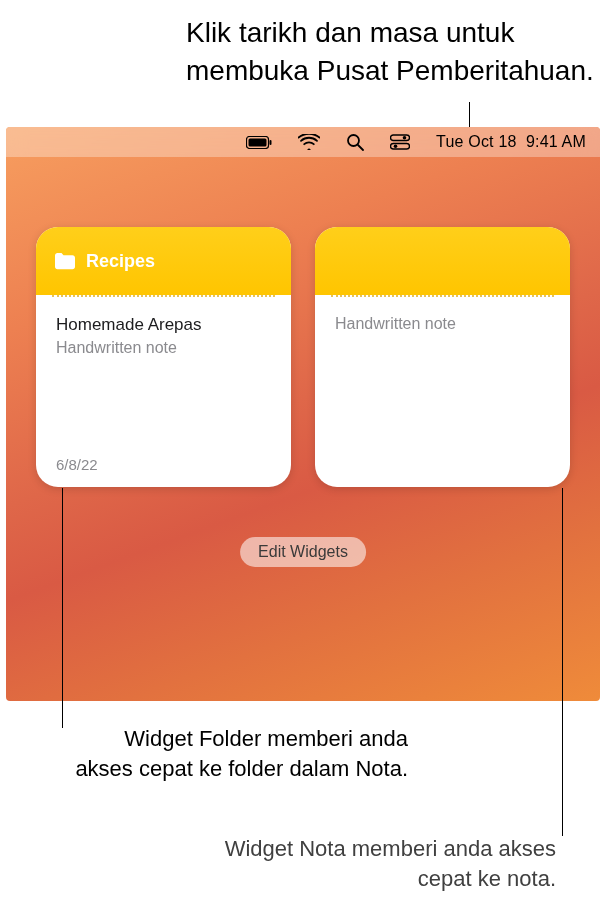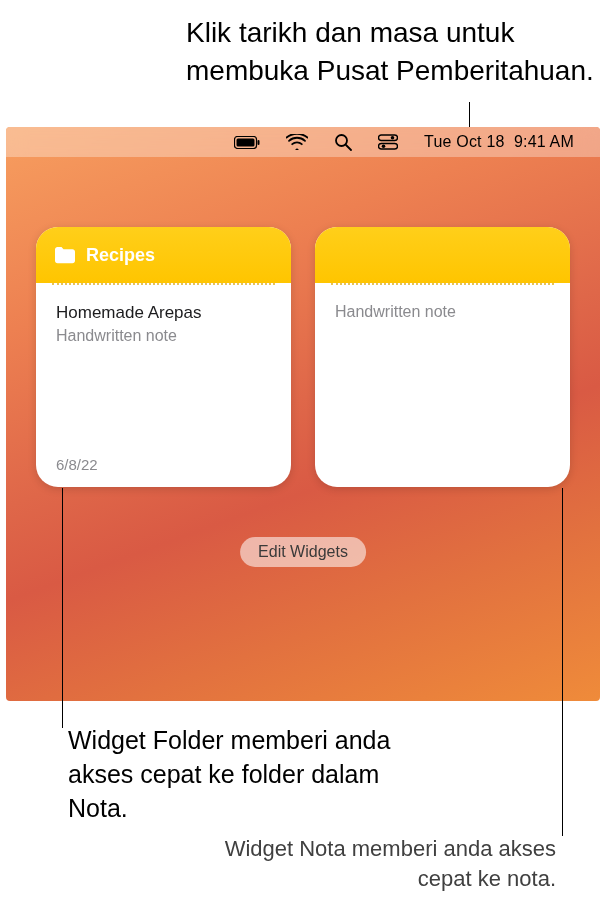--- a/index.html
+++ b/index.html
@@ -48,7 +48,7 @@
       display: flex;
       align-items: center;
       justify-content: flex-end;
-      padding: 0 26px;
+      padding: 0 14px;
       gap: 26px;
     }
     .menubar .icon {

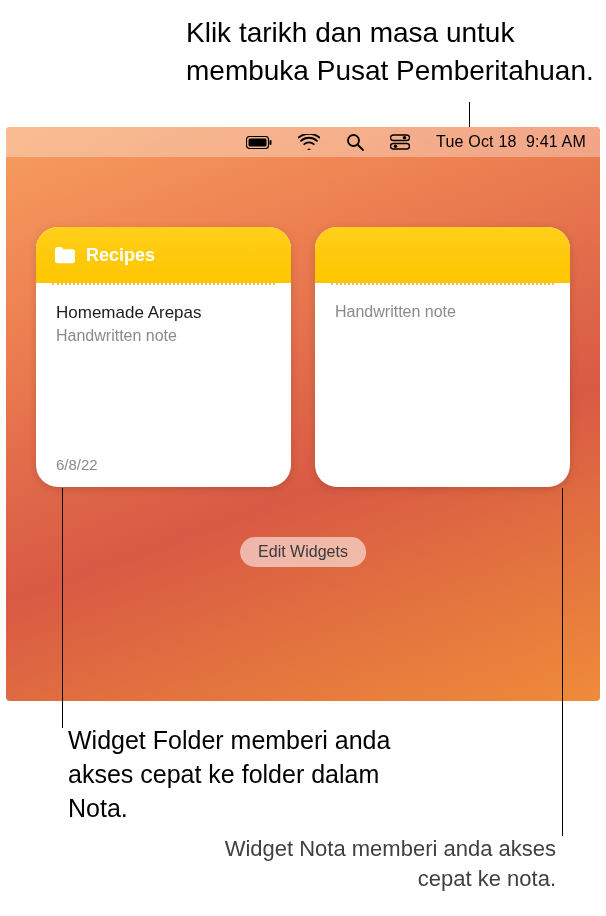--- a/index.html
+++ b/index.html
@@ -79,7 +79,7 @@
       flex-direction: column;
     }
     .widget-header {
-      height: 56px;
+      height: 68px;
       background: linear-gradient(180deg, #ffcf1a, #ffc500);
       display: flex;
       align-items: center;

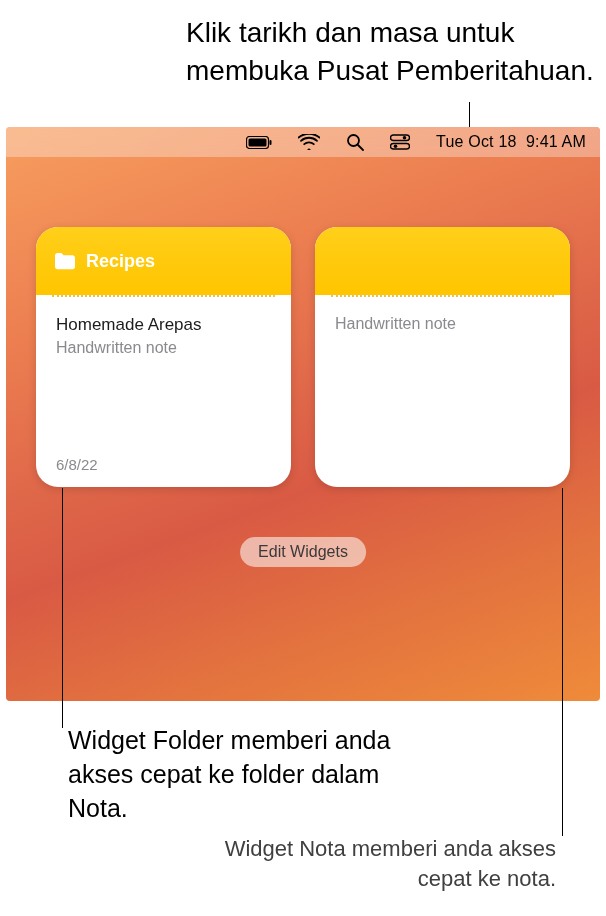--- a/index.html
+++ b/index.html
@@ -159,9 +159,10 @@
       top: 724px;
       left: 68px;
       width: 340px;
-      font-size: 25px;
+      font-size: 22px;
       line-height: 1.35;
       color: #000;
+      text-align: right;
     }
     .callout-right {
       position: absolute;

